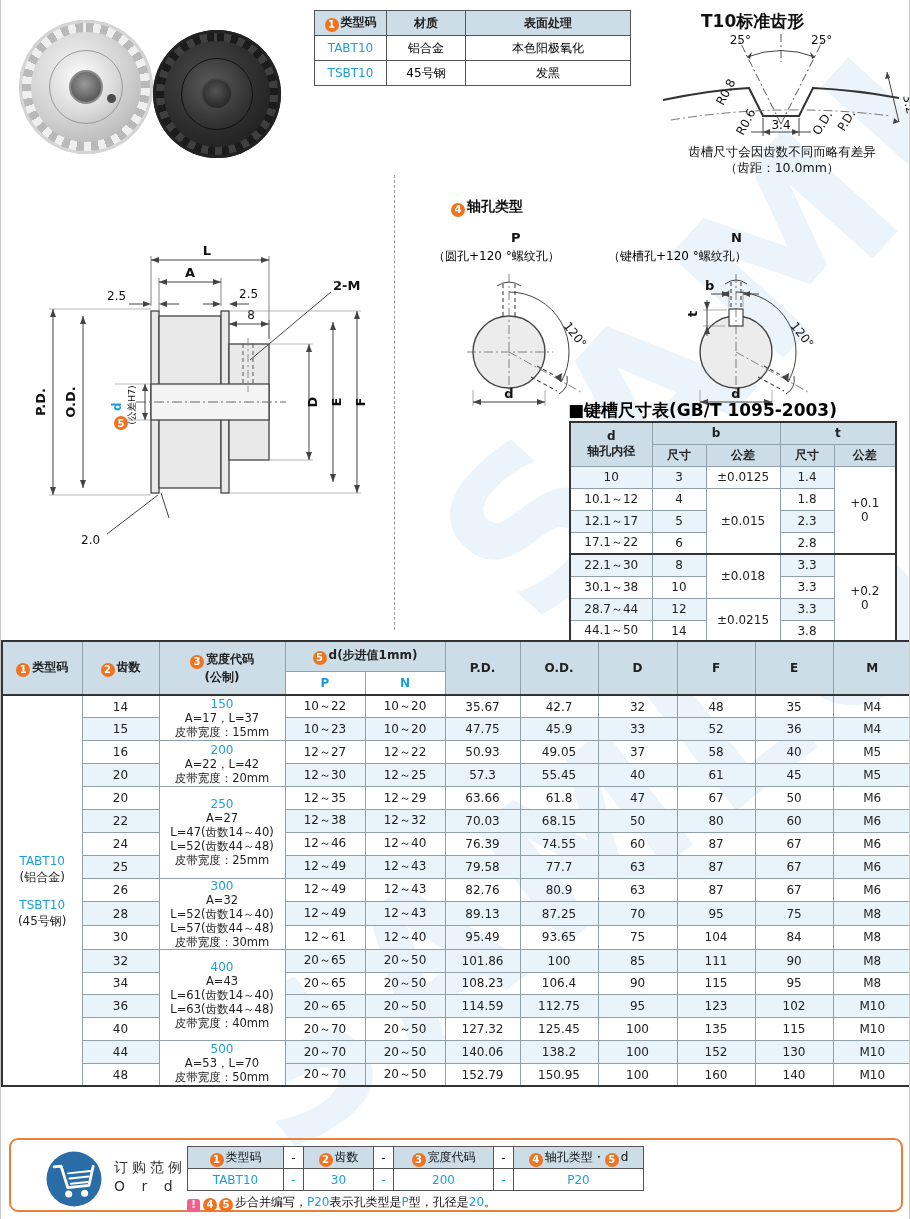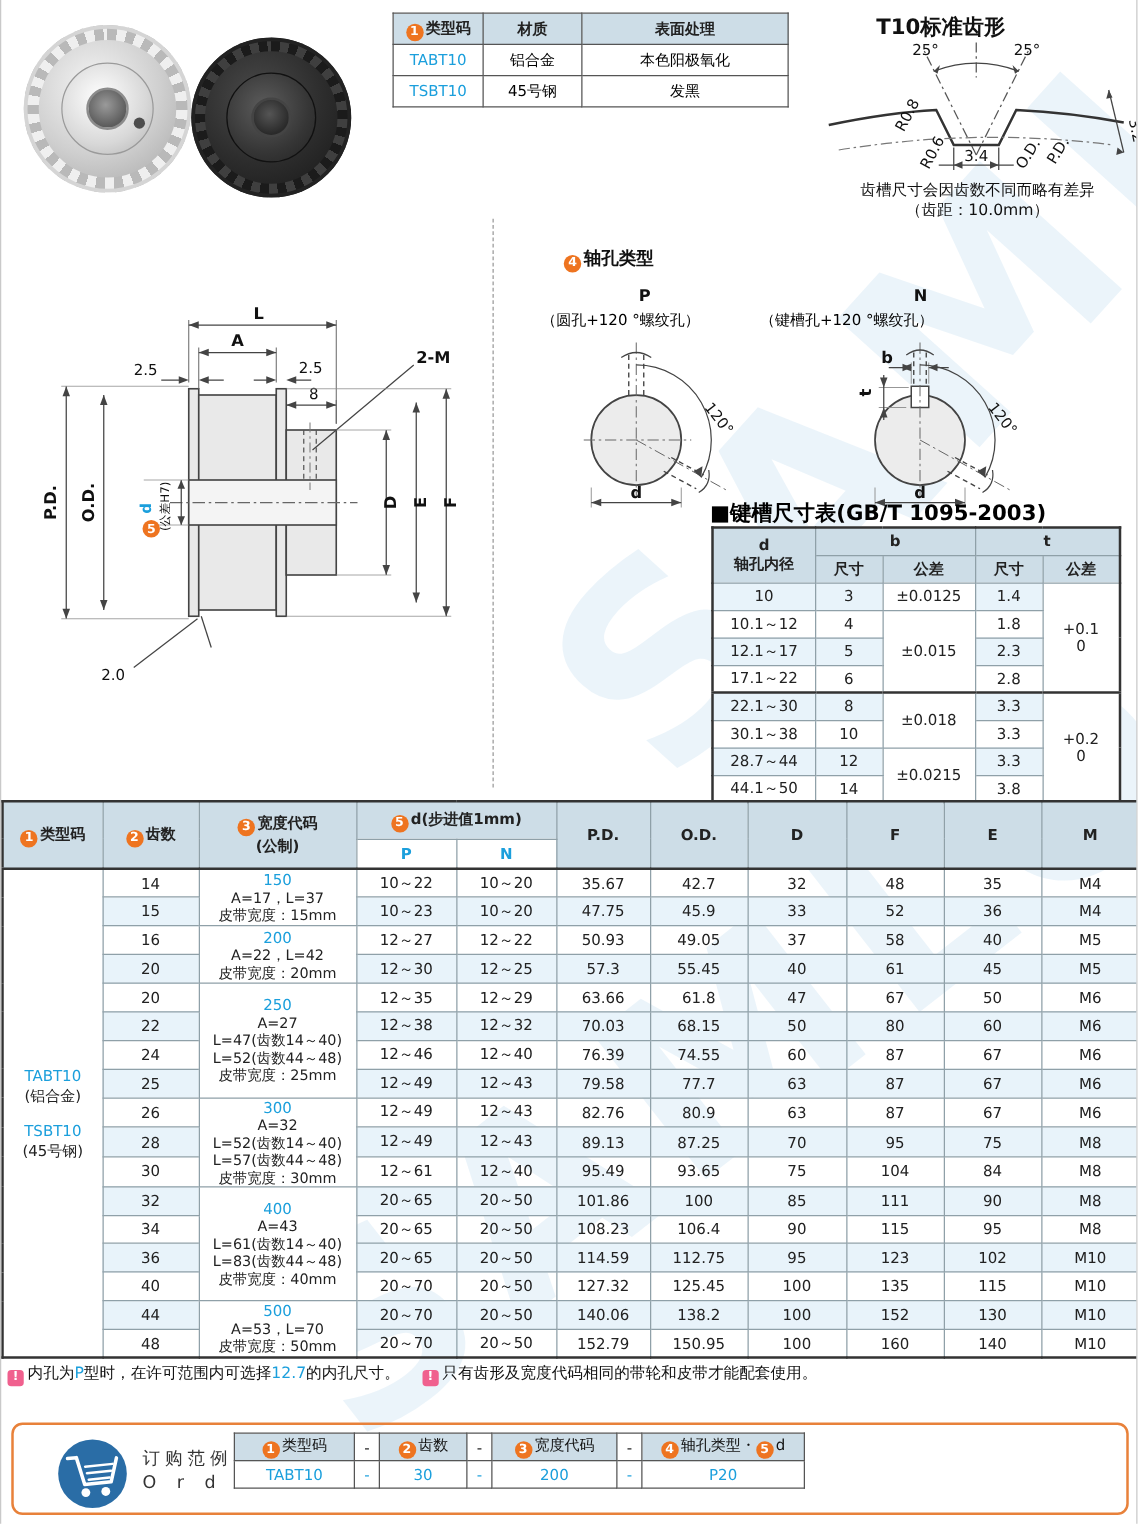--- a/index.html
+++ b/index.html
@@ -592,7 +592,7 @@
             <div class="code">400</div>
             <div>A=43</div>
             <div>L=61(齿数14～40)</div>
-            <div>L=83(齿数44～48)</div>
+            <div>L=63(齿数44～48)</div>
             <div>皮带宽度：40mm</div>
           </td>
           <td class="blue">20～65</td>

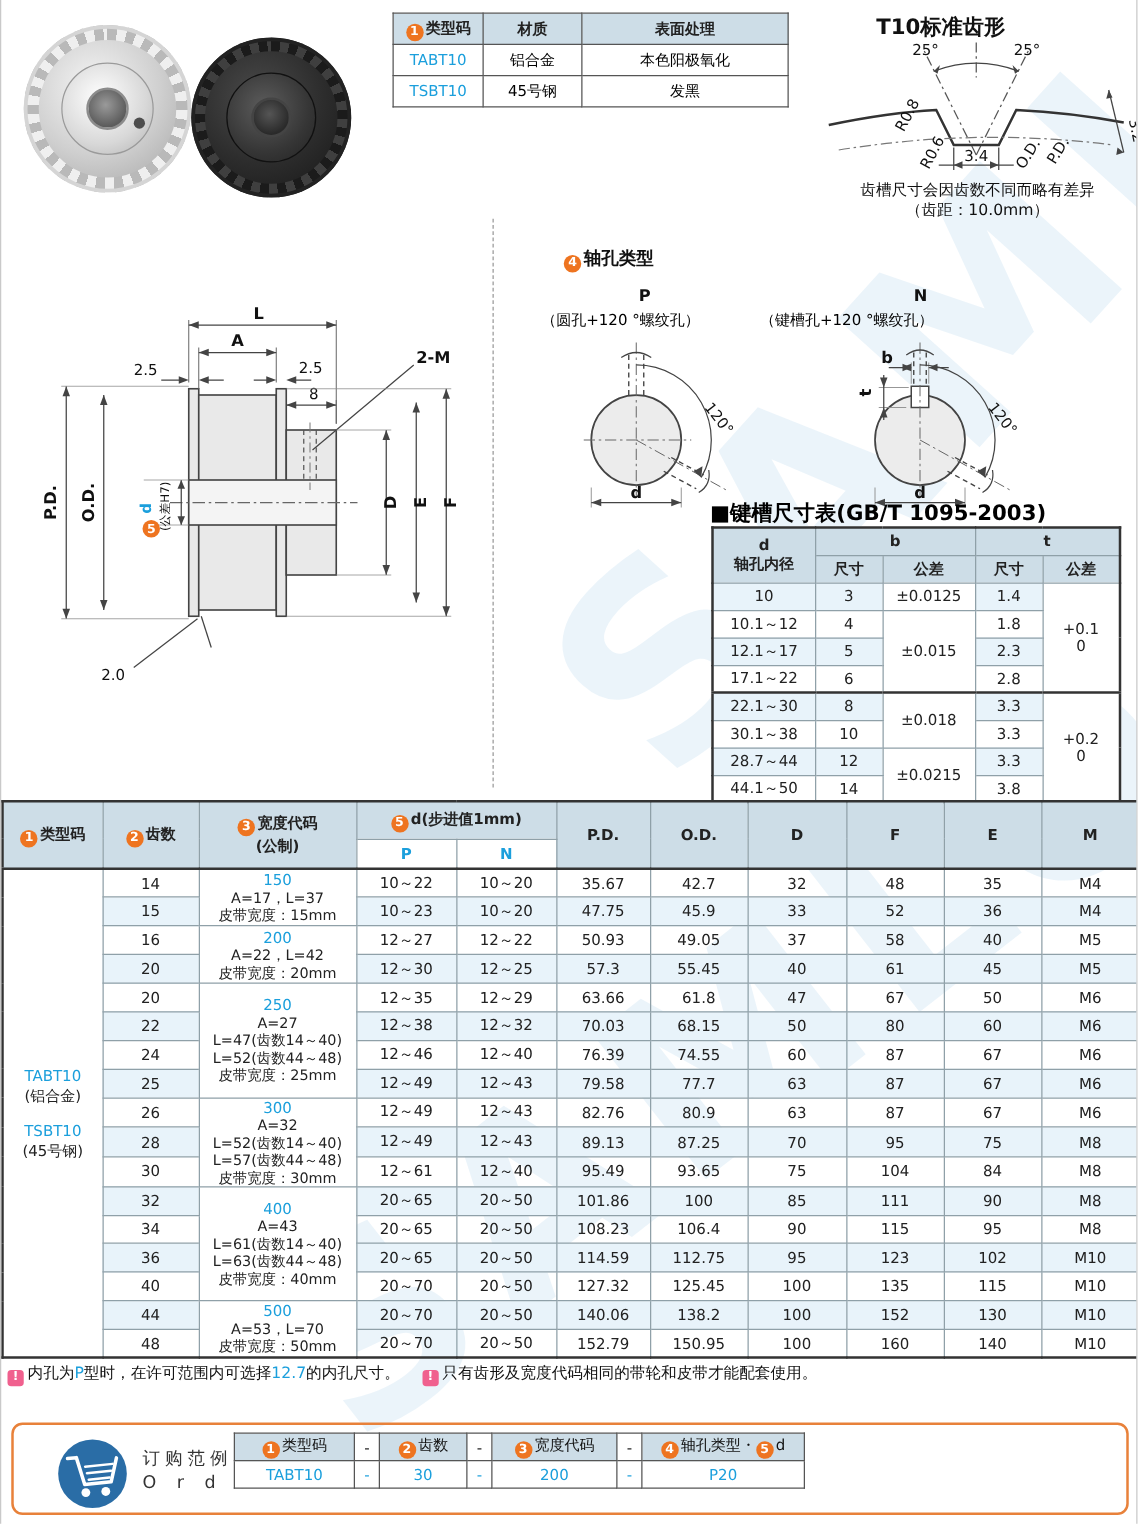--- a/index.html
+++ b/index.html
@@ -667,10 +667,6 @@
       </tbody>
   </table>
 
-  <div class="notes">
-    <span class="note-line" id="note-0"><span class="warn-icon">!</span><span>内孔为</span><span class="blue">P</span><span>型时，在许可范围内可选择</span><span class="blue">12.7</span><span>的内孔尺寸。</span></span>
-    <span class="note-line" id="note-1"><span class="warn-icon">!</span><span>只有齿形及宽度代码相同的带轮和皮带才能配套使用。</span></span>
-  </div>
 
   <div class="order-box"></div>
   <div class="cart-wrap">

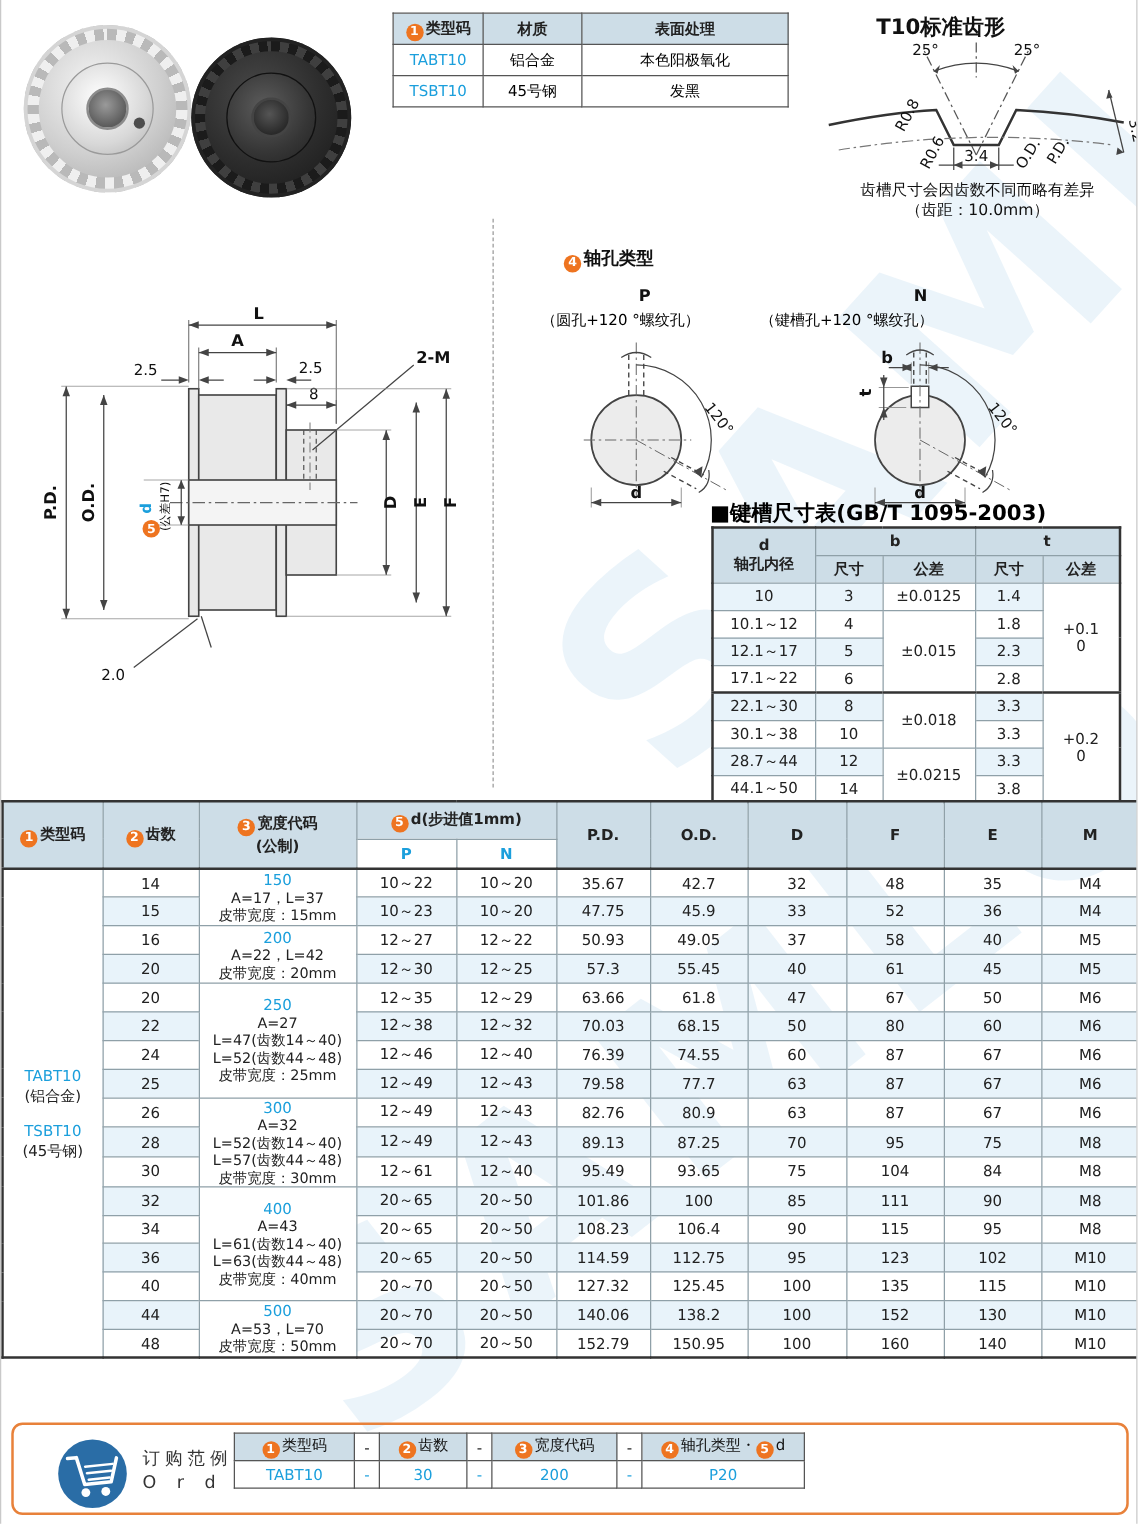--- a/index.html
+++ b/index.html
@@ -719,6 +719,7 @@
         </tr>
       </tbody>
   </table>
+  <div class="order-note" id="order-note"><span class="warn-icon">!</span><span class="badge">4</span><span class="badge">5</span><span>步合并编写，</span><span class="blue">P20</span><span>表示孔类型是</span><span class="blue">P</span><span>型，孔径是</span><span class="blue">20</span><span>。</span></div>
 
 </div>
 

